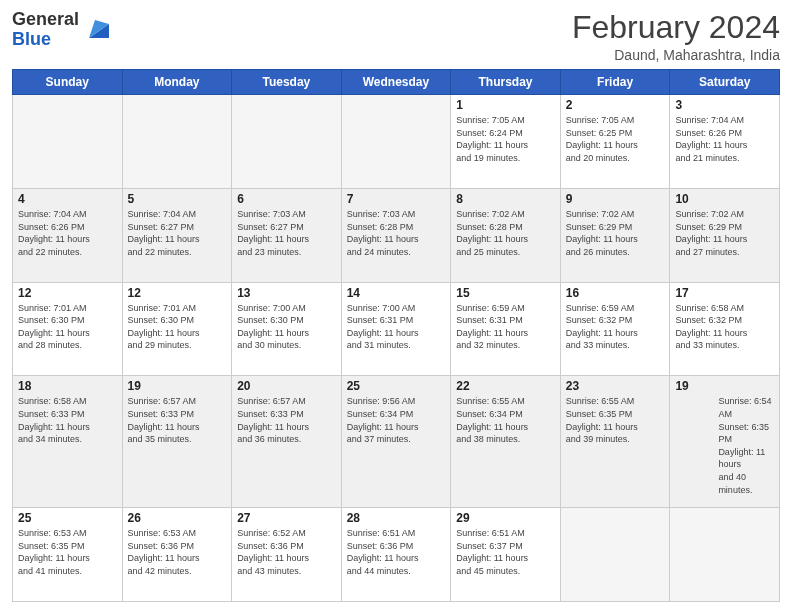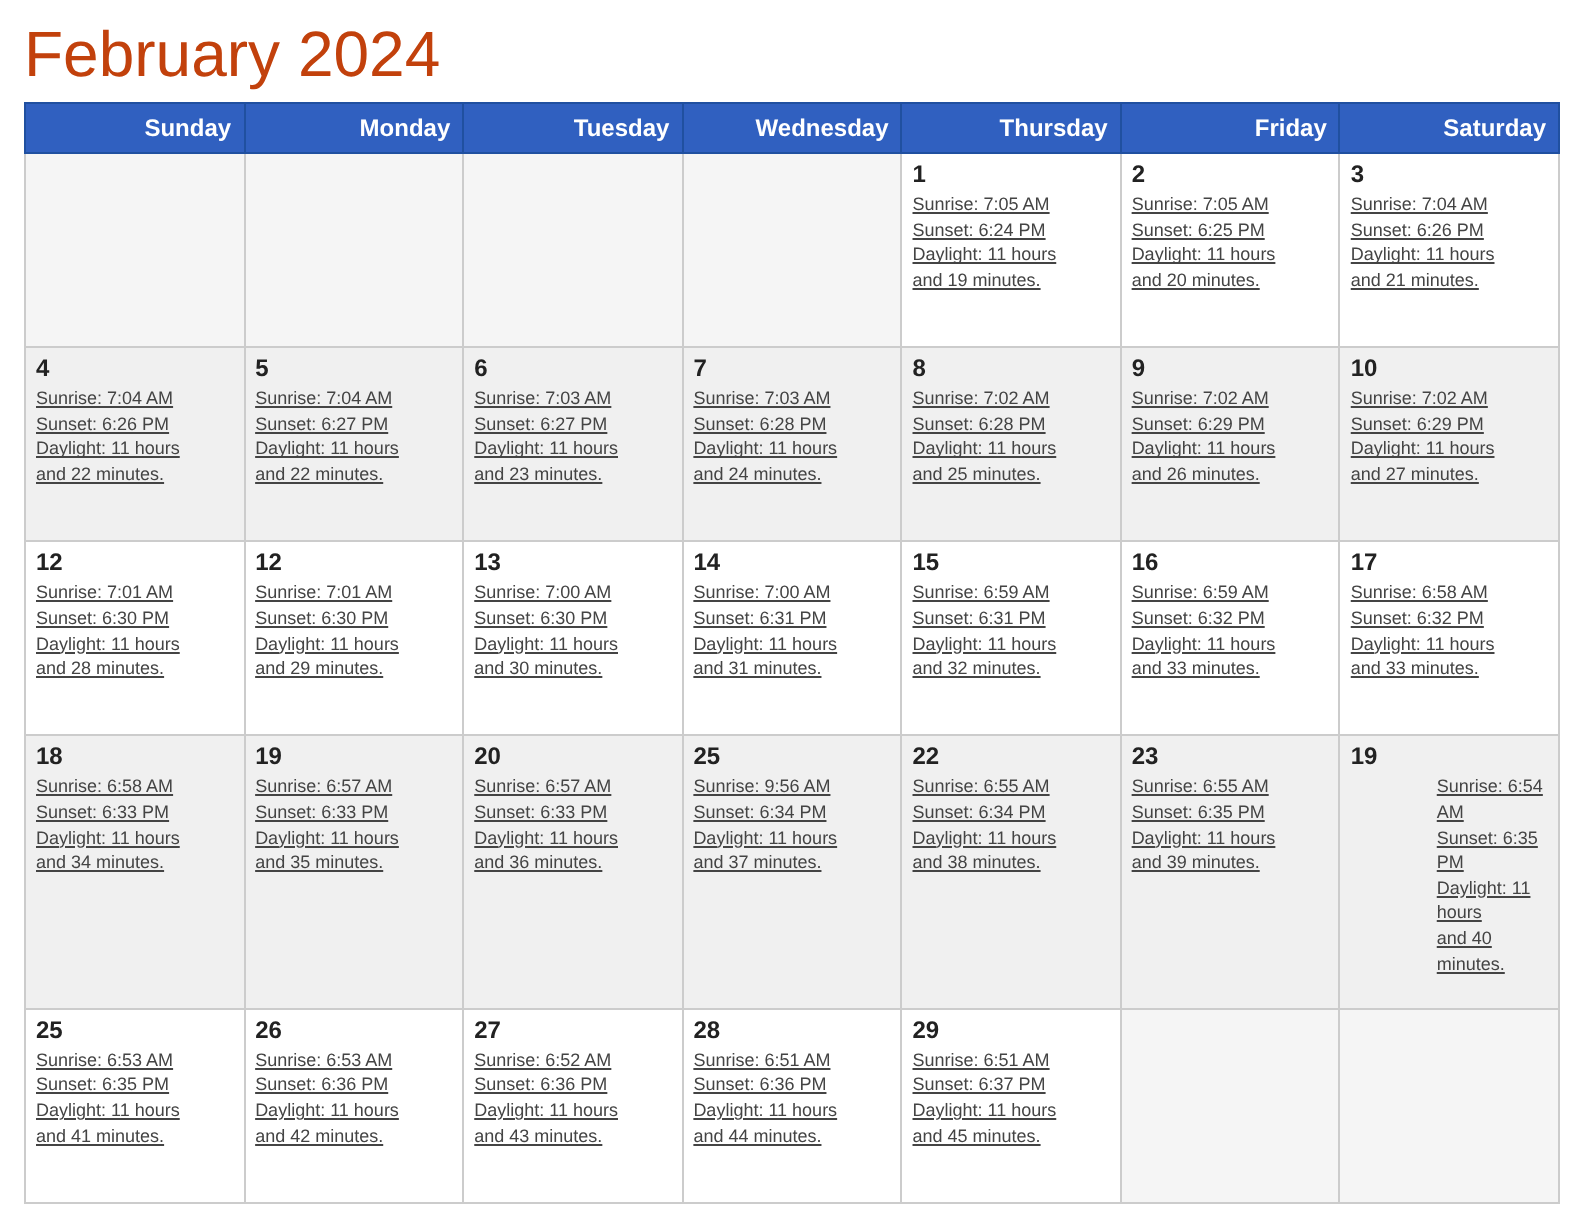--- a/index.html
+++ b/index.html
@@ -107,6 +107,18 @@
 
 <div class="page">
   <div class="header">
+    <div class="logo">
+      <div>
+        <div class="logo-text">
+          <span class="general">General</span><br>
+          <span class="blue">Blue</span>
+        </div>
+      </div>
+      <svg class="logo-icon" viewBox="0 0 28 28">
+        <polygon points="8,22 28,8 28,22" fill="#2060c0"></polygon>
+        <polygon points="8,22 28,8 14,4" fill="#4090e0"></polygon>
+      </svg>
+    </div>
     <div class="title-block">
       <div class="main-title">February 2024</div>
     </div>

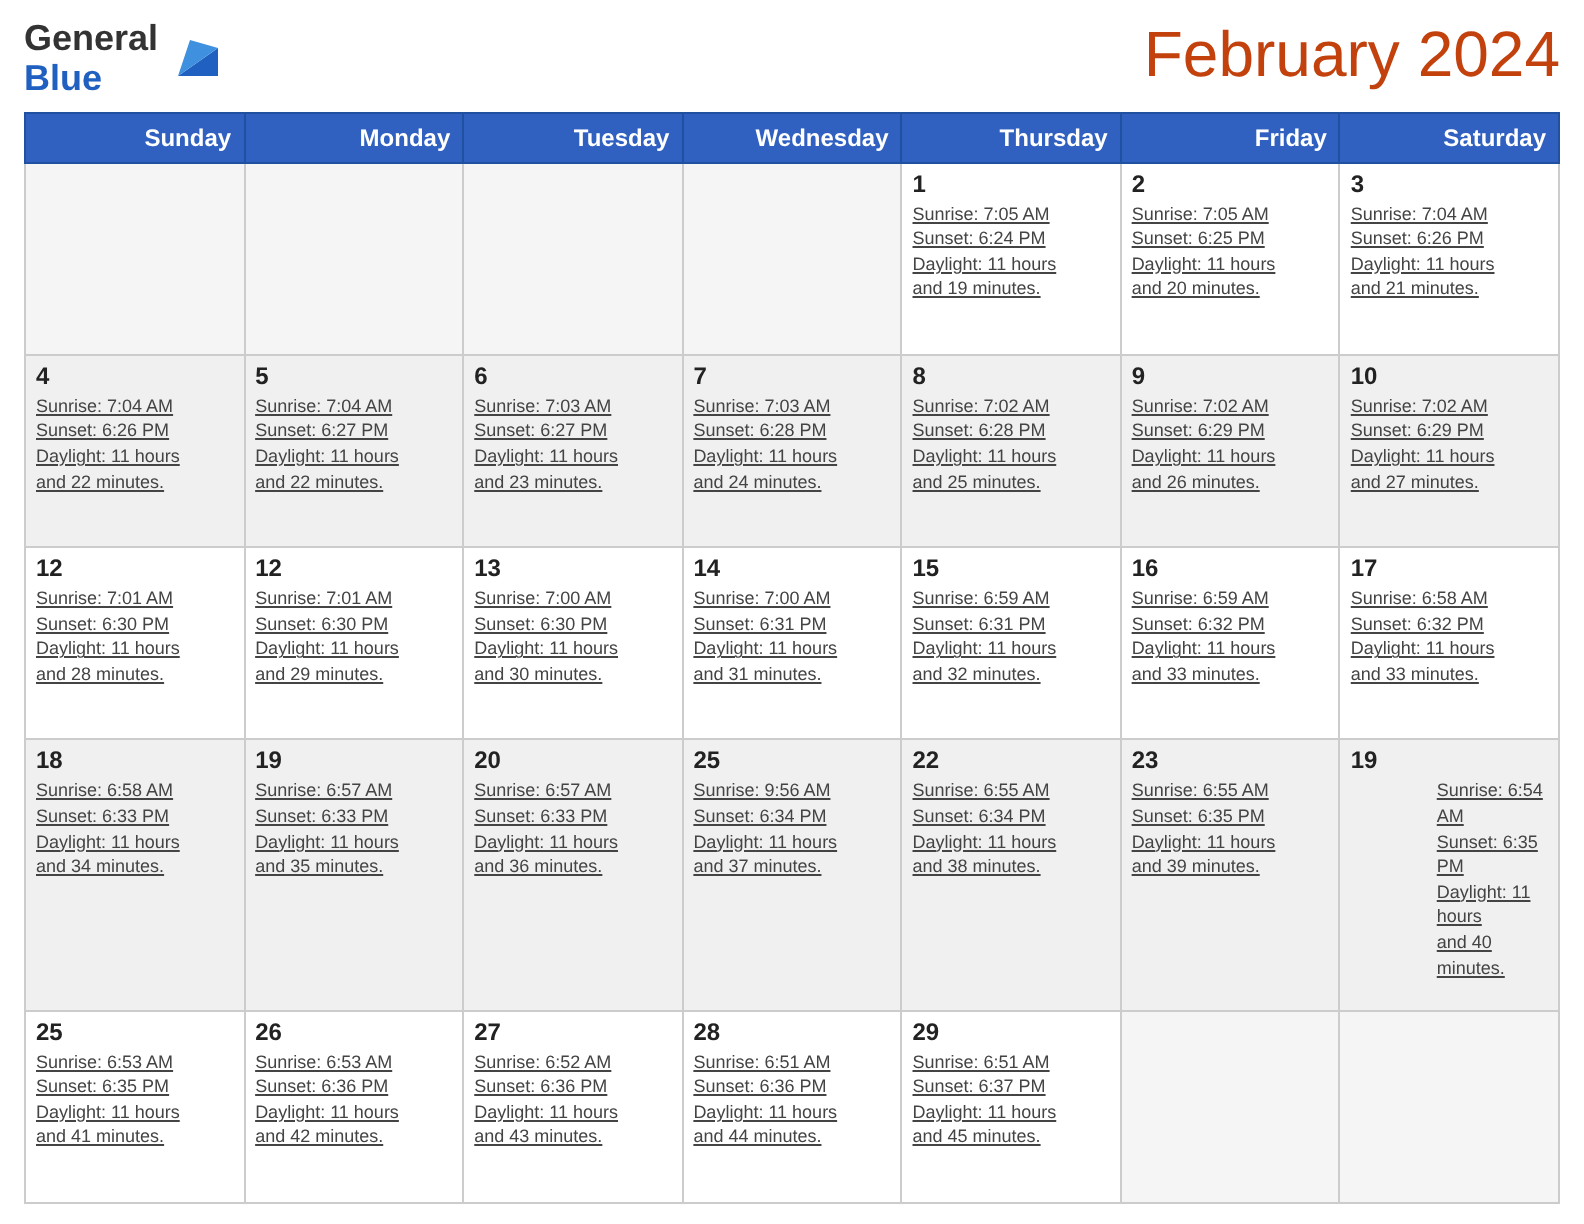--- a/index.html
+++ b/index.html
@@ -45,7 +45,7 @@
     .main-title {
       font-size: 32px;
       font-weight: normal;
-      color: #c2410c;
+      color: #404040;
       line-height: 1.1;
     }
     .subtitle {

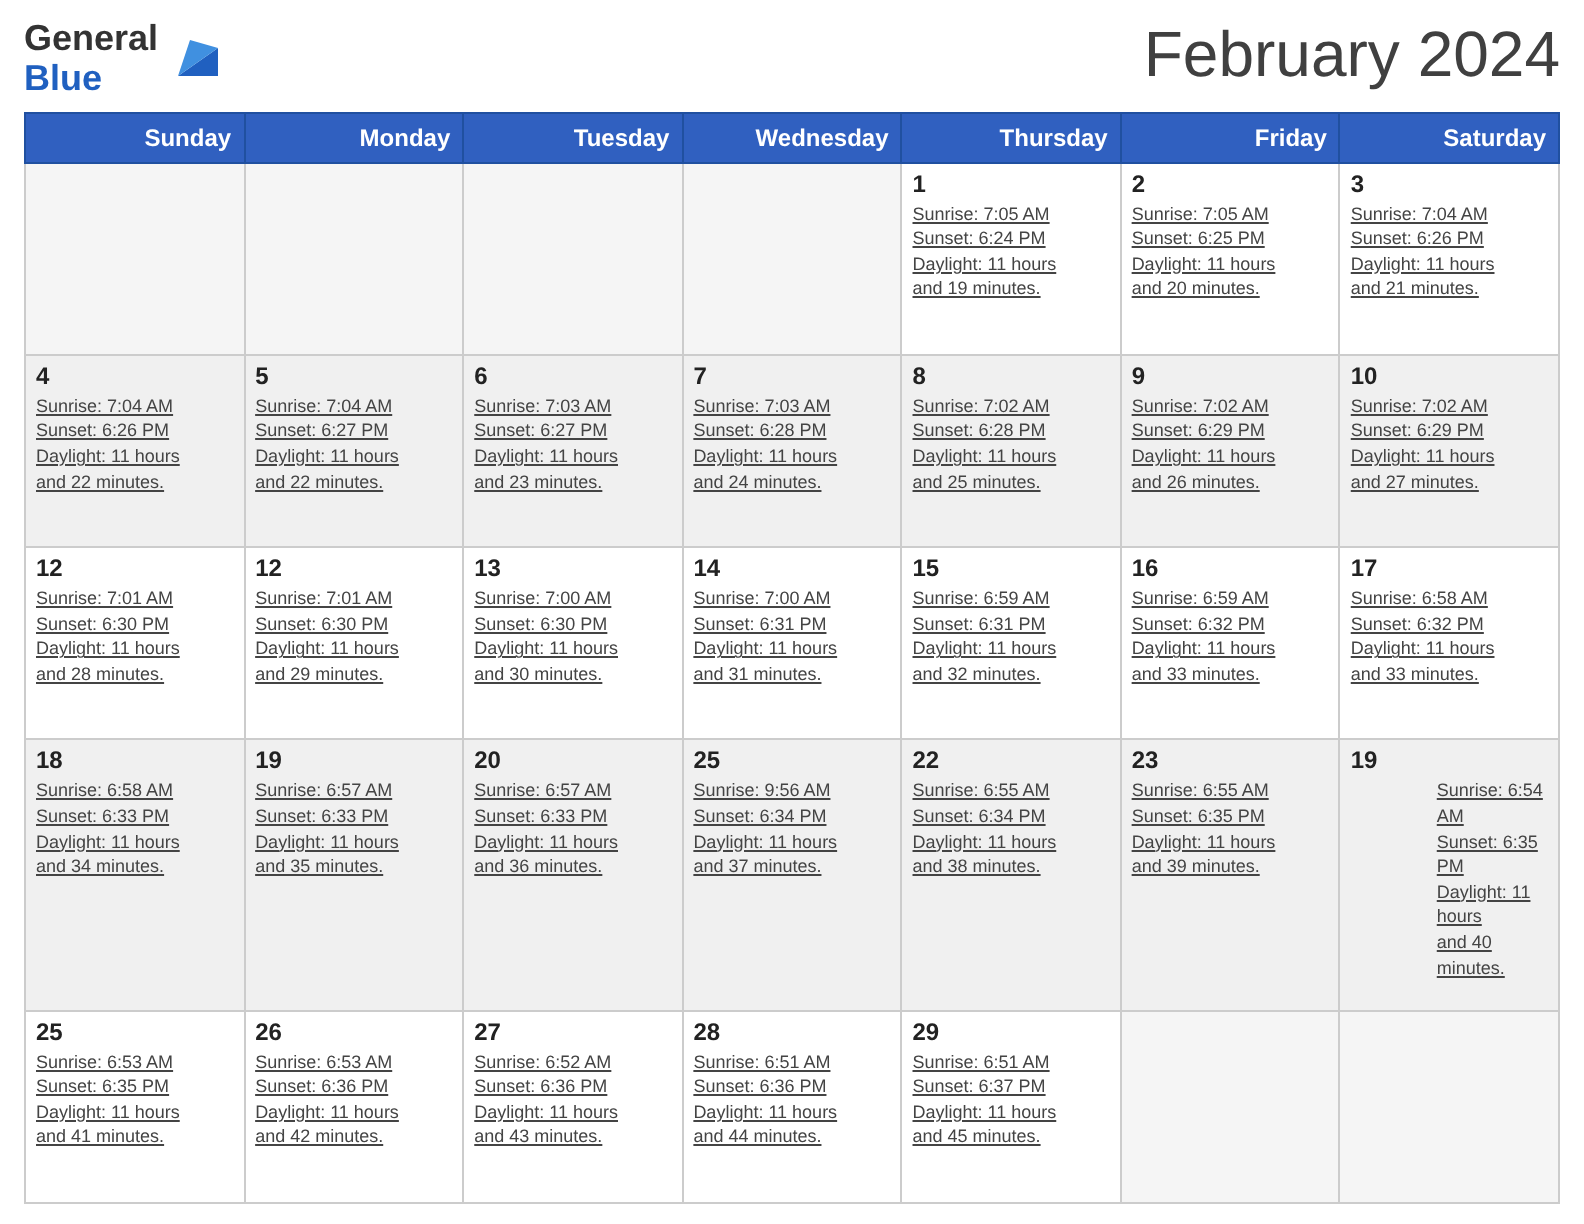--- a/index.html
+++ b/index.html
@@ -121,6 +121,7 @@
     </div>
     <div class="title-block">
       <div class="main-title">February 2024</div>
+      <div class="subtitle">Daund, Maharashtra, India</div>
     </div>
   </div>
 

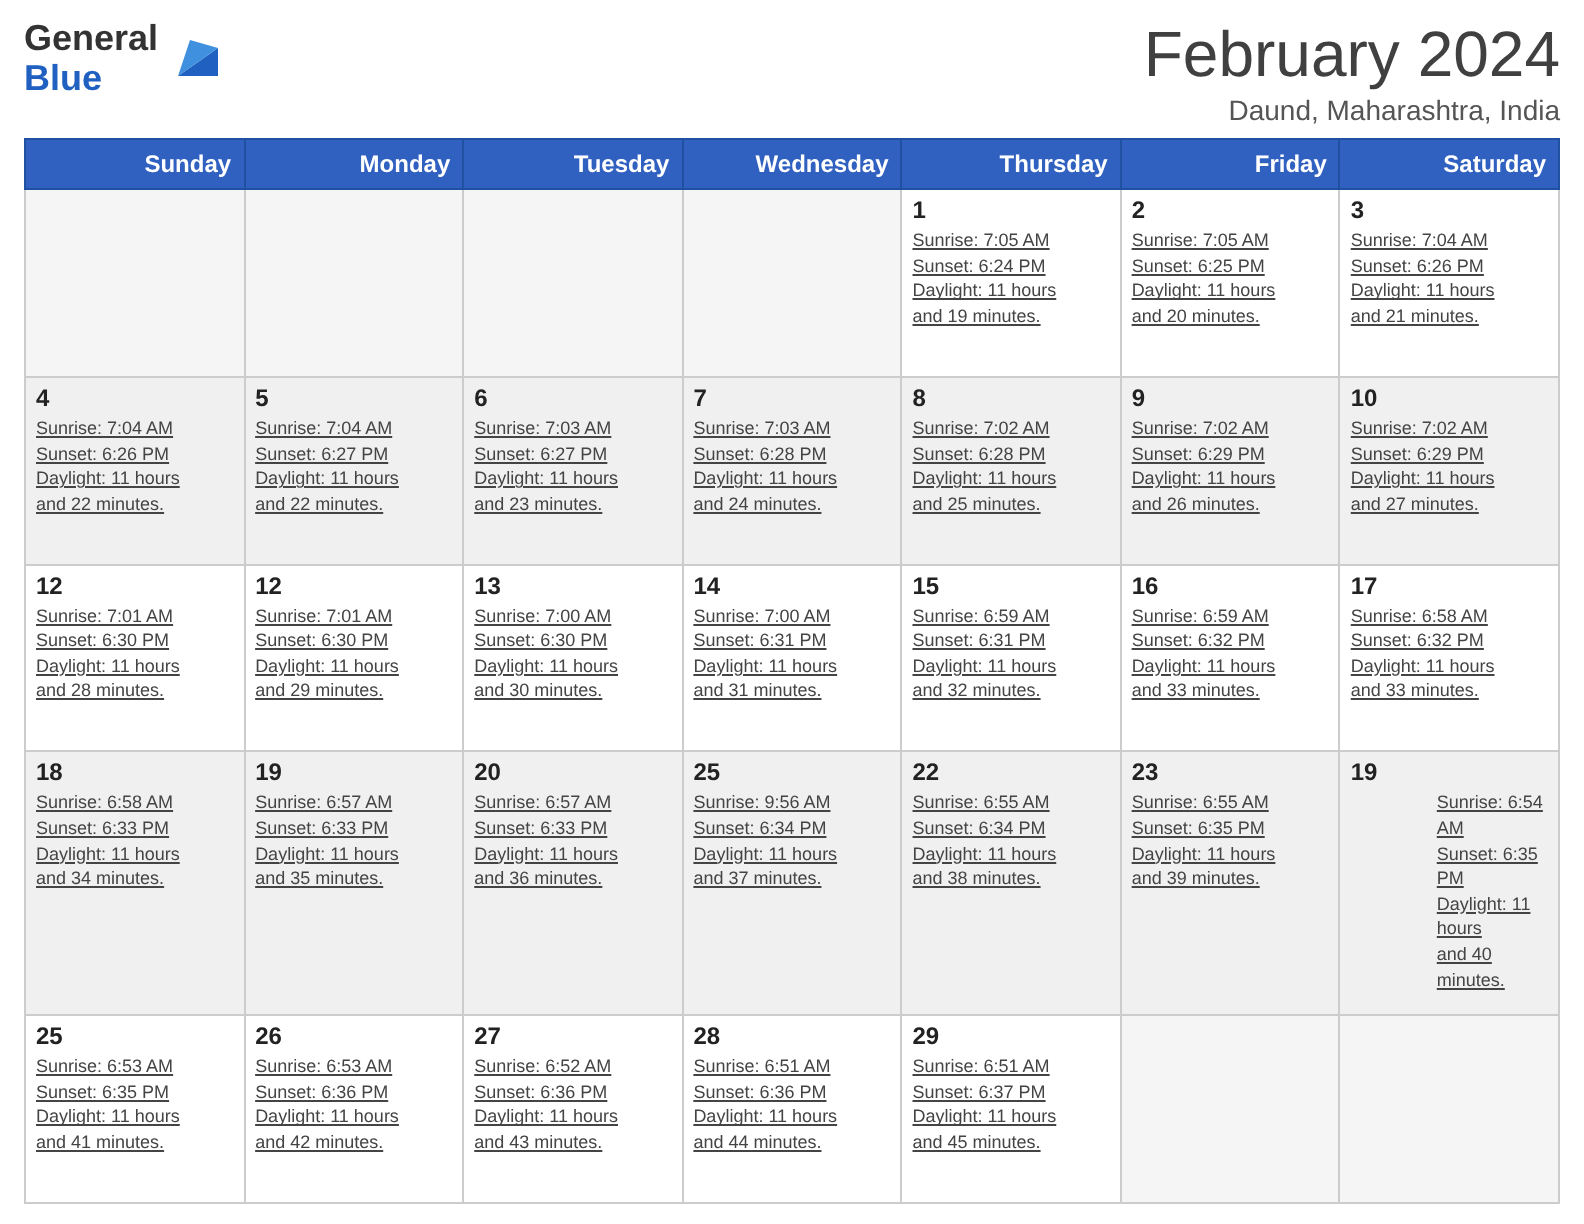--- a/index.html
+++ b/index.html
@@ -63,7 +63,7 @@
     .calendar th {
       background-color: #3060c0;
       color: #fff;
-      text-align: right;
+      text-align: center;
       padding: 5px 6px;
       font-size: 12px;
       border: 1px solid #2050a0;

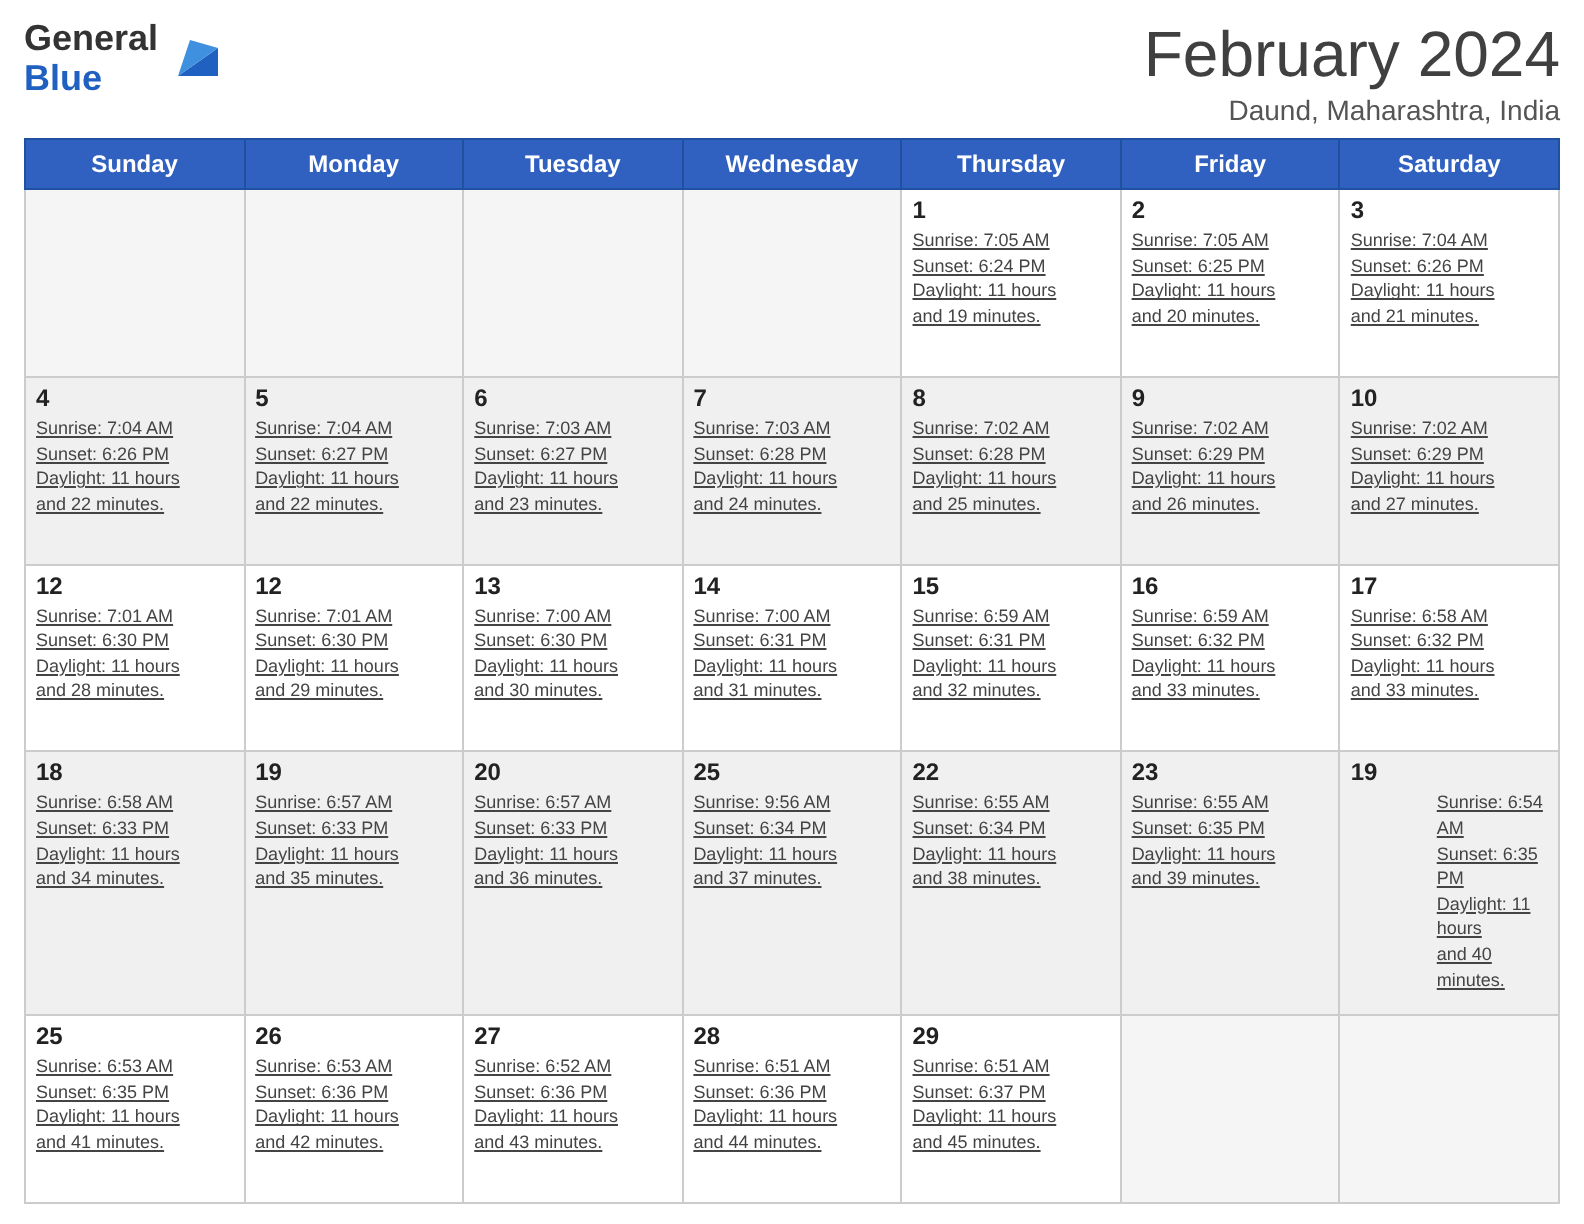--- a/index.html
+++ b/index.html
@@ -90,7 +90,6 @@
       font-size: 9px;
       color: #444;
       line-height: 1.4;
-      text-decoration: underline;
     }
     .row-shaded td {
       background-color: #f0f0f0;

